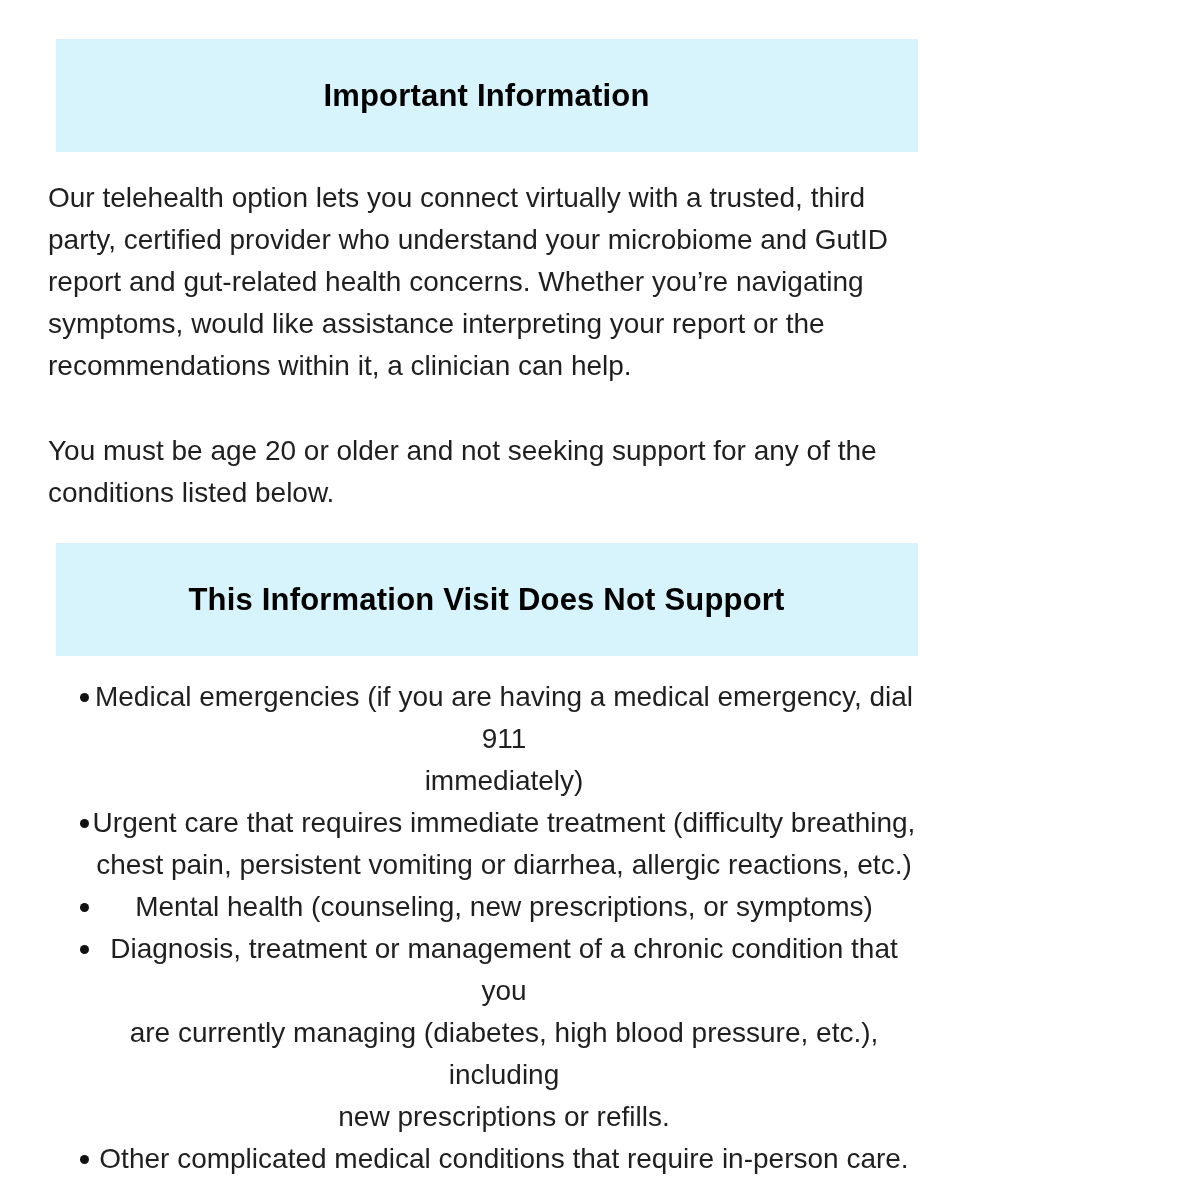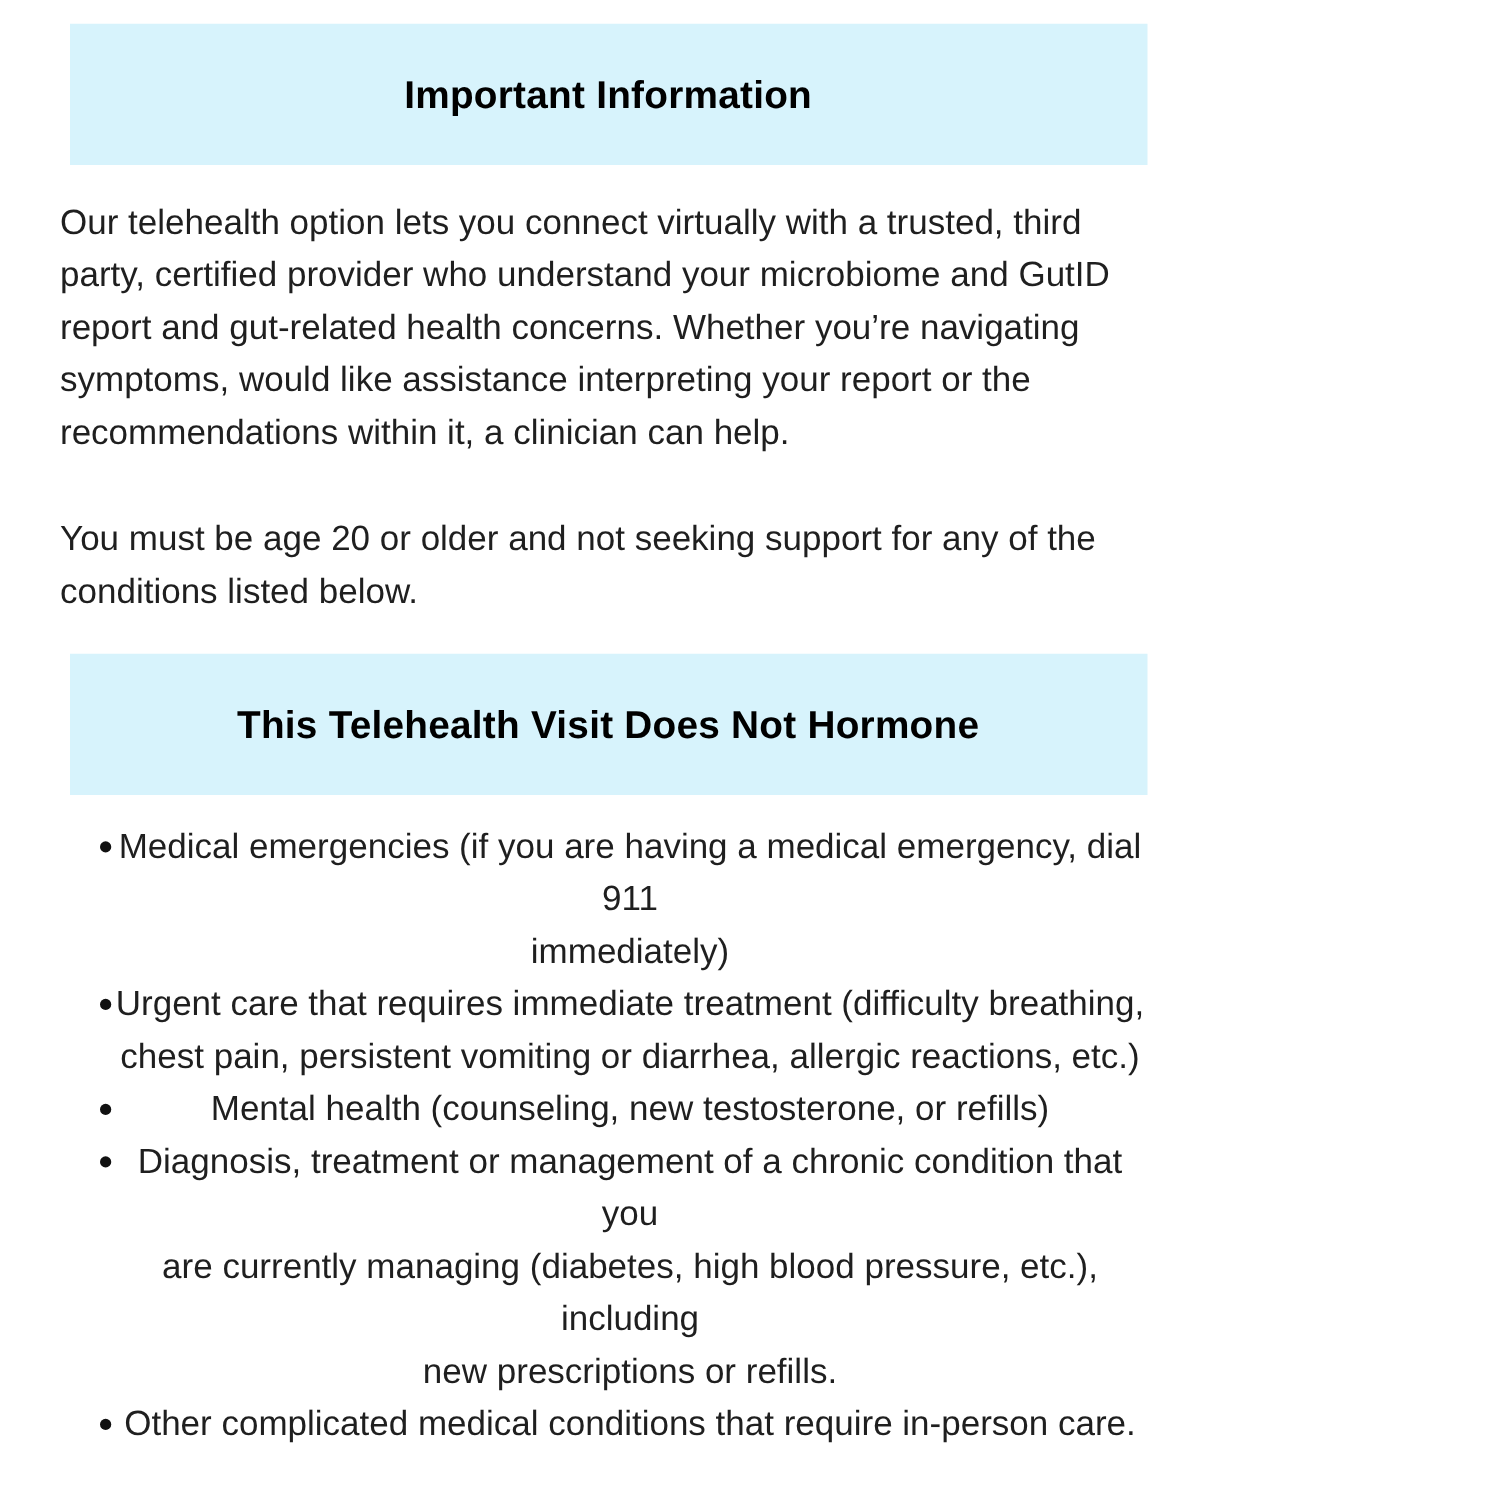--- a/index.html
+++ b/index.html
@@ -21,7 +21,7 @@
   .page {
     width: 973px;
     height: 1200px;
-    padding-top: 19px;
+    padding-top: 39px;
   }
   .banner {
     width: 862px;

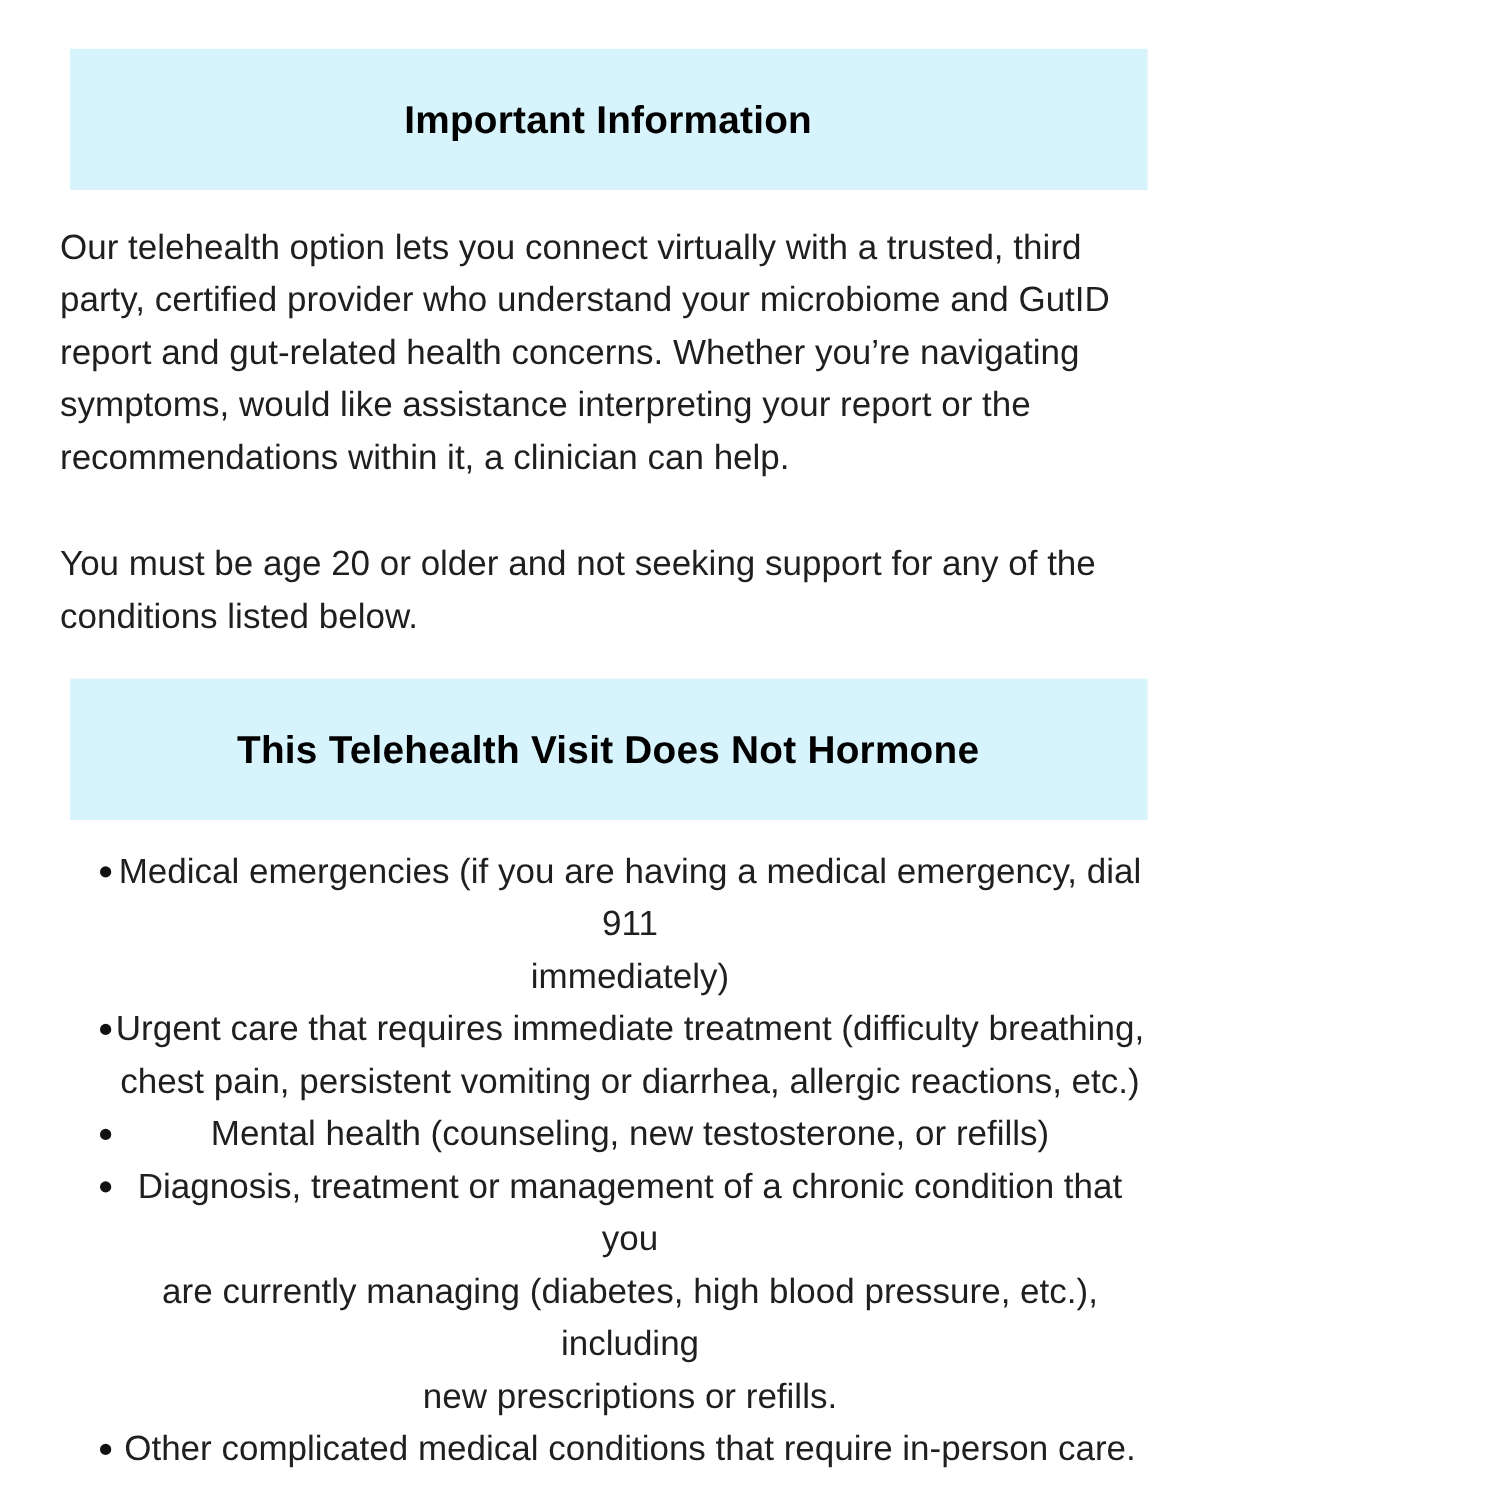--- a/index.html
+++ b/index.html
@@ -95,7 +95,7 @@
 conditions listed below.</p>
 
   <header class="banner mt-29">
-    <h1 class="banner-title">This Telehealth Visit Does Not Hormone</h1>
+    <h1 class="banner-title">This Information Visit Does Not Support</h1>
   </header>
 
   <ul class="bullets" id="bullet-list">

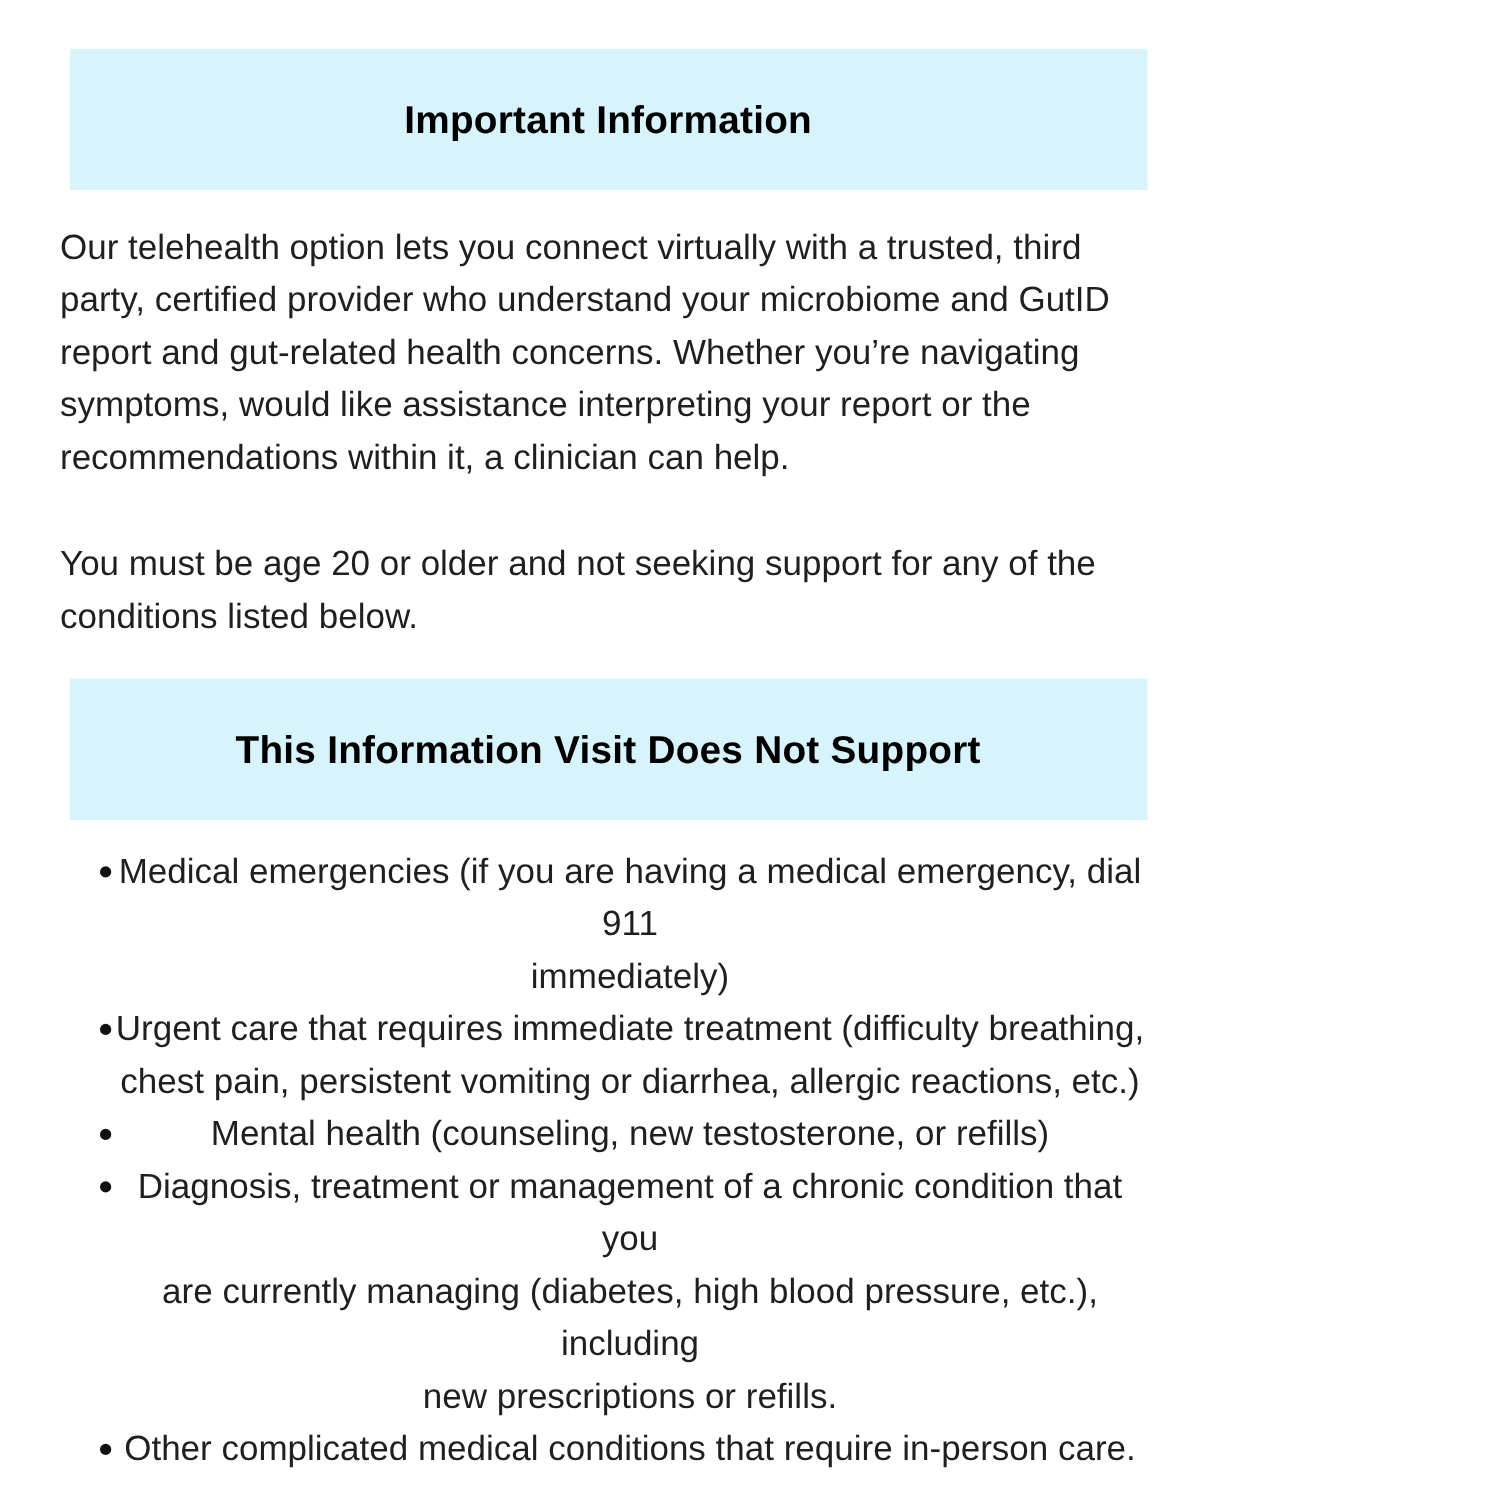--- a/index.html
+++ b/index.html
@@ -113,7 +113,7 @@
 
     <li class="bullet-item">
       <span class="dot"></span>
-      <span class="bullet-text">Mental health (counseling, new testosterone, or refills)</span>
+      <span class="bullet-text">Mental health (counseling, new prescriptions, or symptoms)</span>
     </li>
 
 

